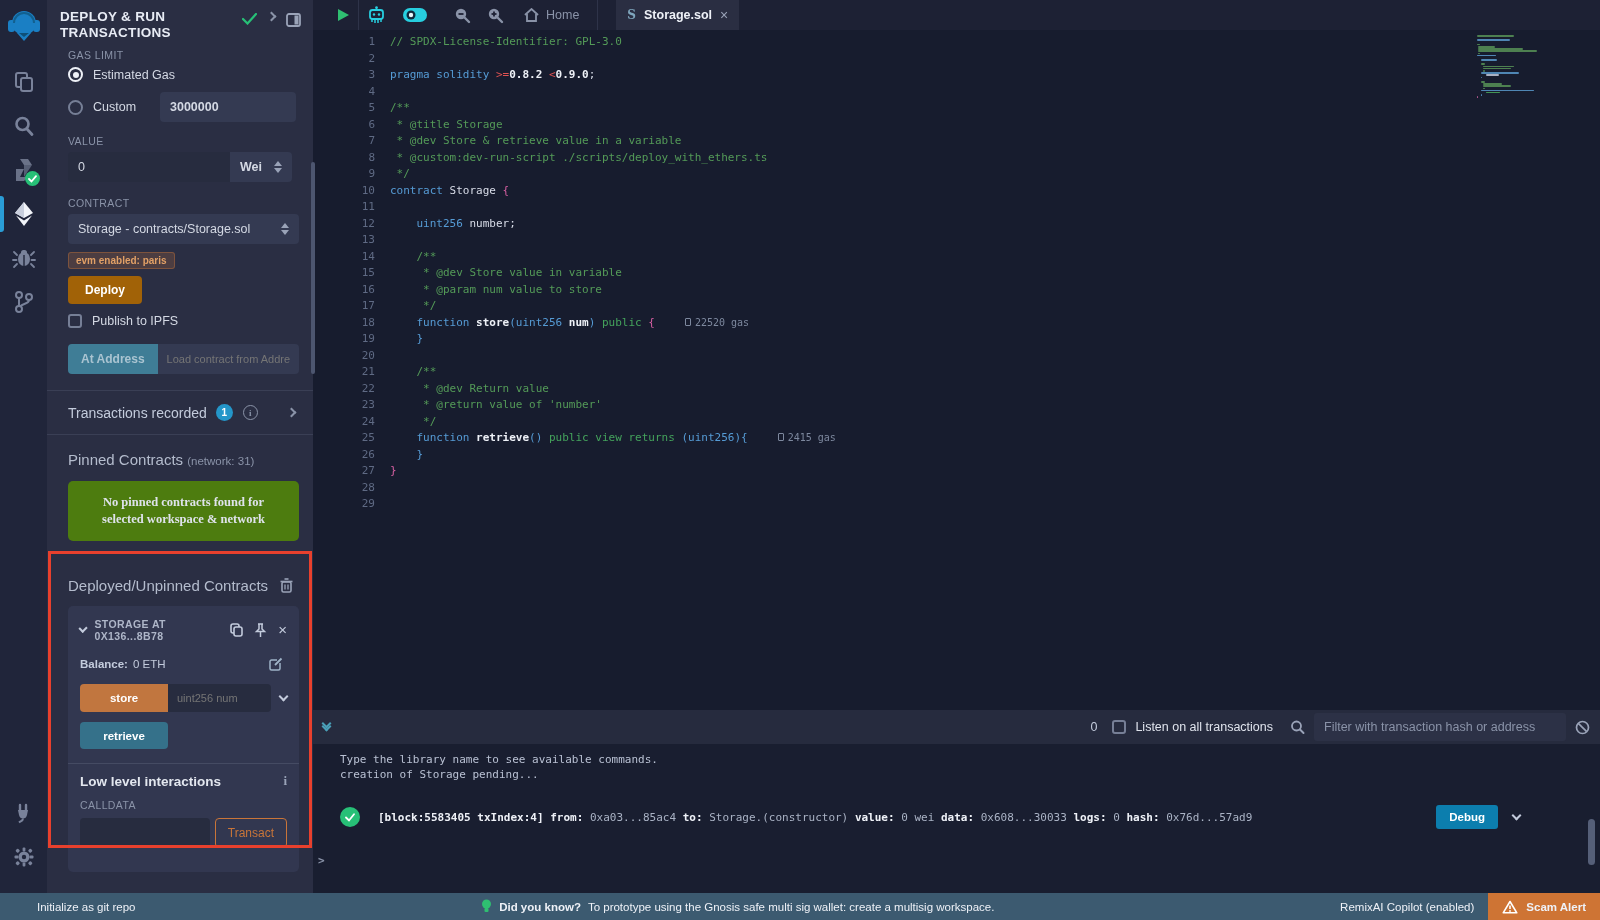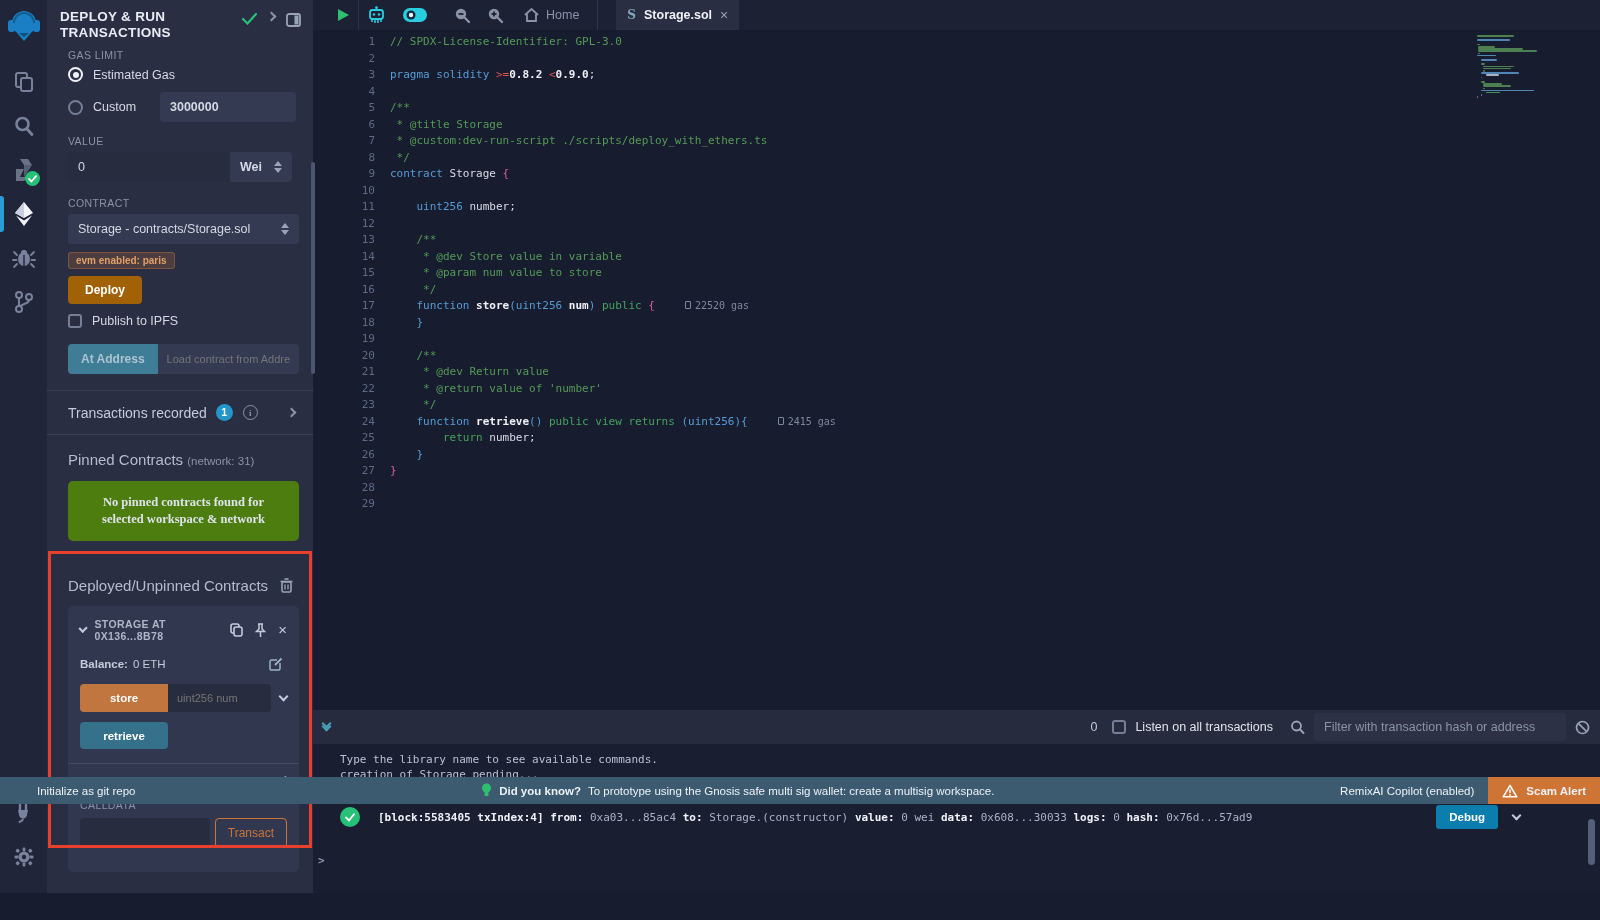--- a/index.html
+++ b/index.html
@@ -5,7 +5,7 @@
   * { margin:0; padding:0; box-sizing:border-box; }
   html,body { width:1600px; height:920px; background:#171c2e; overflow:hidden;
     font-family:"Liberation Sans", sans-serif; }
-  .root { position:relative; width:1600px; height:804px; background:#171c2e; }
+  .root { position:relative; width:1600px; height:920px; background:#171c2e; }
 
   
   .iconbar { position:absolute; left:0; top:0; width:47px; height:893px; background:#20253a;

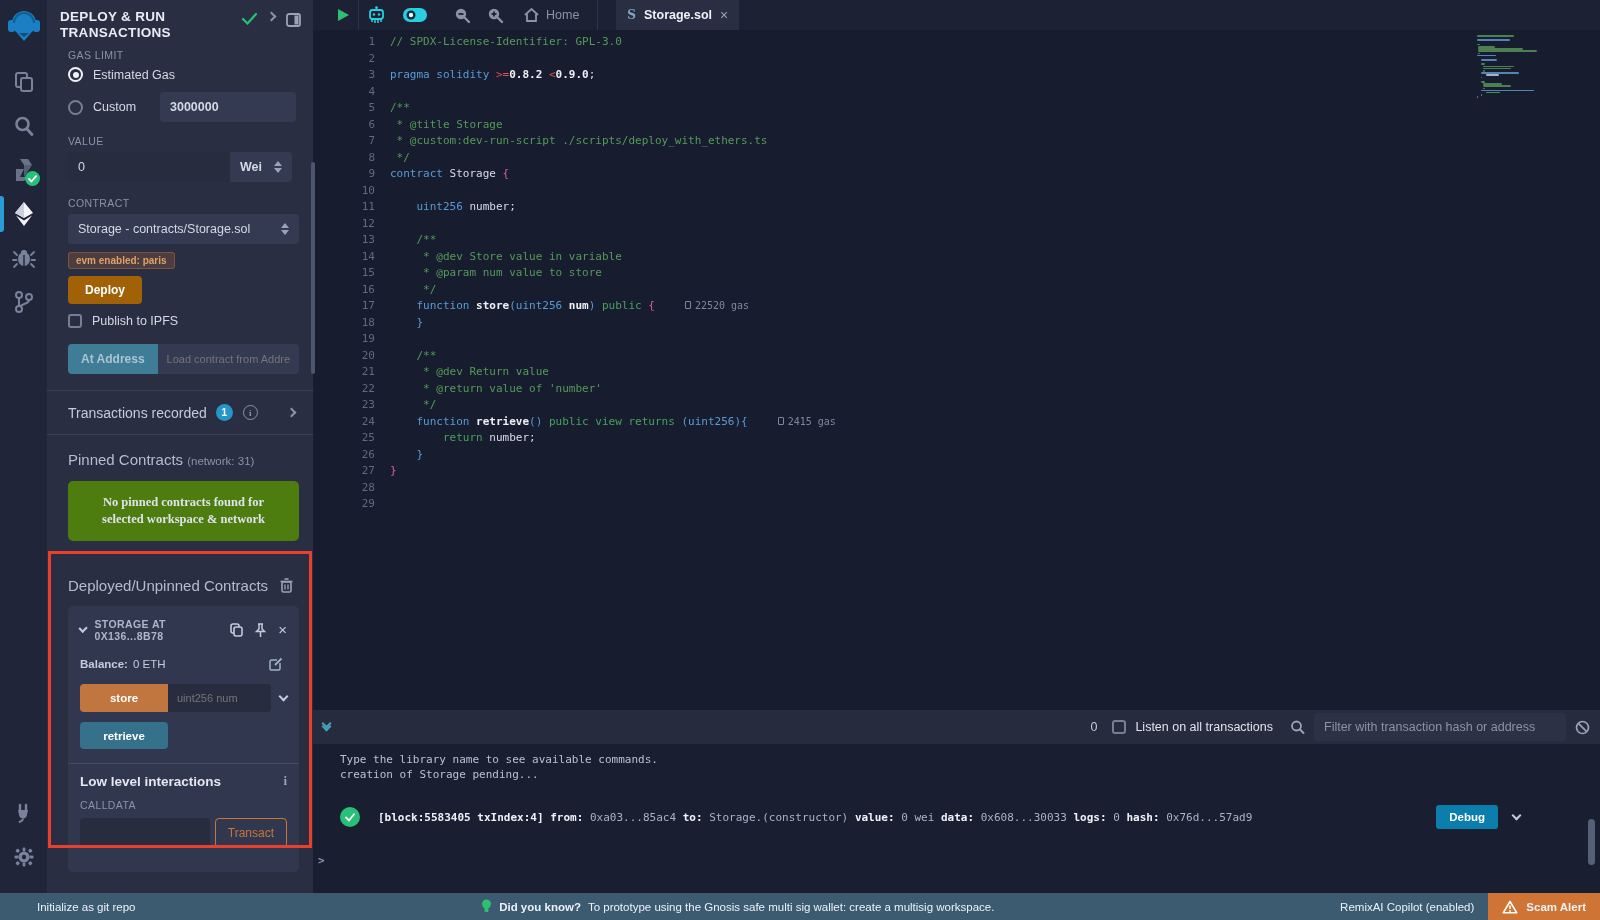--- a/index.html
+++ b/index.html
@@ -461,6 +461,7 @@
           <div class="codeline"></div>
           <div class="codeline"><span class="tk-c">/**</span></div>
           <div class="codeline"><span class="tk-c"> * @title Storage</span></div>
+          <div class="codeline"><span class="tk-c"> * @dev Store &amp; retrieve value in a variable</span></div>
           <div class="codeline"><span class="tk-c"> * @custom:dev-run-script ./scripts/deploy_with_ethers.ts</span></div>
           <div class="codeline"><span class="tk-c"> */</span></div>
           <div class="codeline"><span class="tk-k">contract </span><span class="tk-w">Storage </span><span class="tk-p">{</span></div>

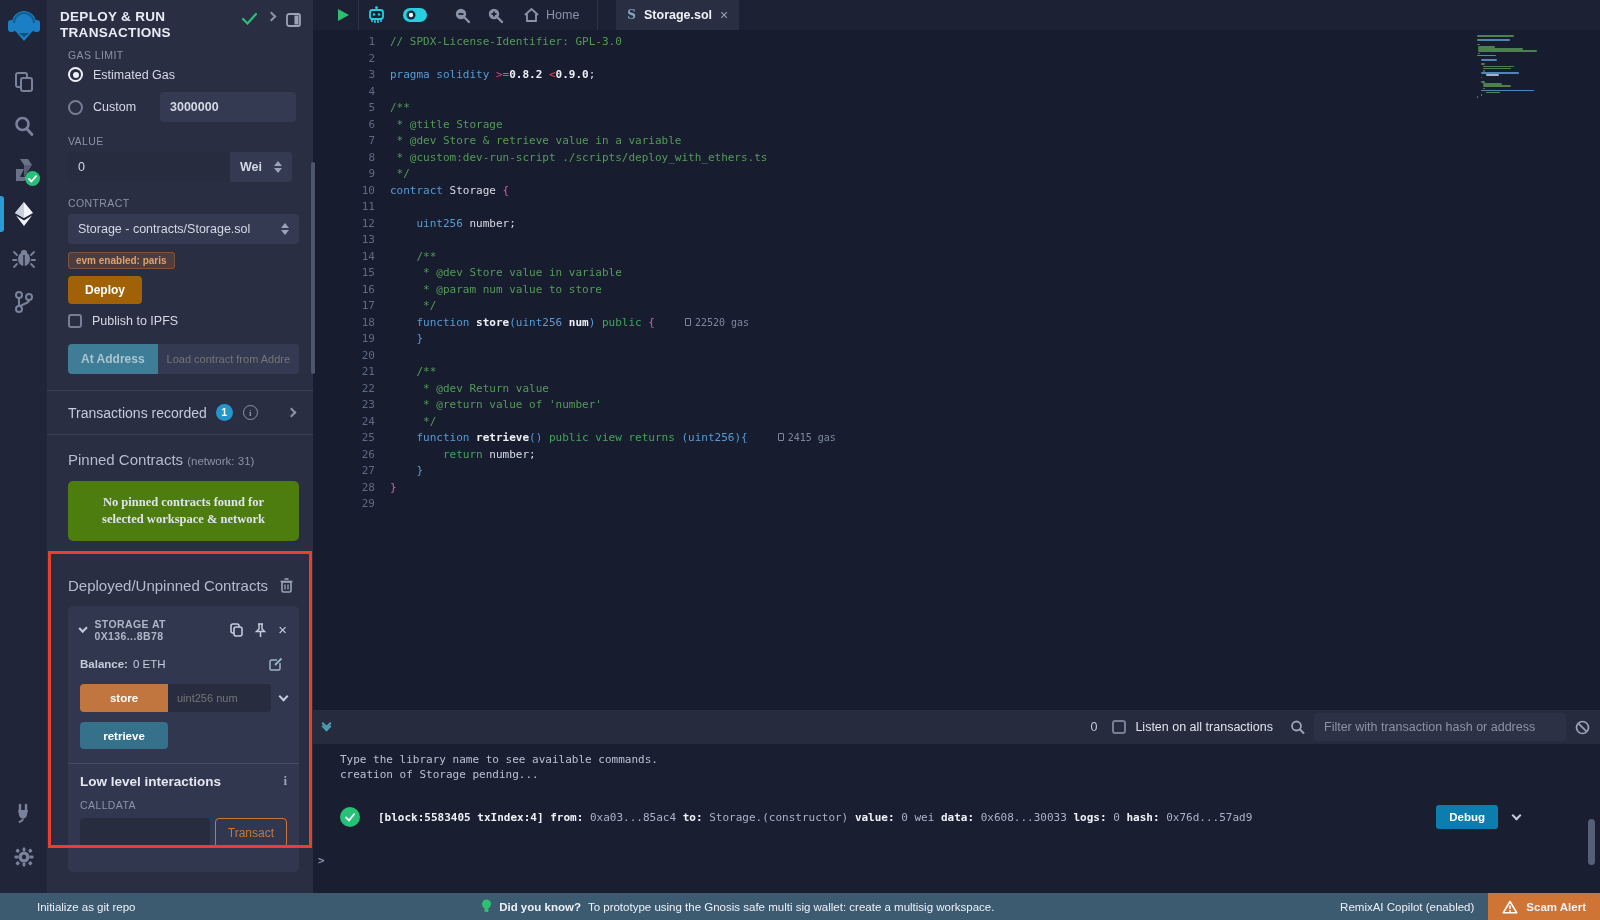--- a/index.html
+++ b/index.html
@@ -480,7 +480,6 @@
           <div class="codeline"><span class="tk-w">    </span><span class="tk-c"> * @return value of 'number'</span></div>
           <div class="codeline"><span class="tk-w">    </span><span class="tk-c"> */</span></div>
           <div class="codeline"><span class="tk-w">    </span><span class="tk-k">function </span><span class="tk-wb">retrieve</span><span class="tk-k">() </span><span class="tk-g">public view returns </span><span class="tk-k">(uint256)</span><span class="tk-k">{</span><span class="tk-gas"><span class="gasicon"></span>2415 gas</span></div>
-          <div class="codeline"><span class="tk-w">        </span><span class="tk-g">return </span><span class="tk-w">number;</span></div>
           <div class="codeline"><span class="tk-w">    </span><span class="tk-k">}</span></div>
           <div class="codeline"><span class="tk-p">}</span></div>
         </div>

